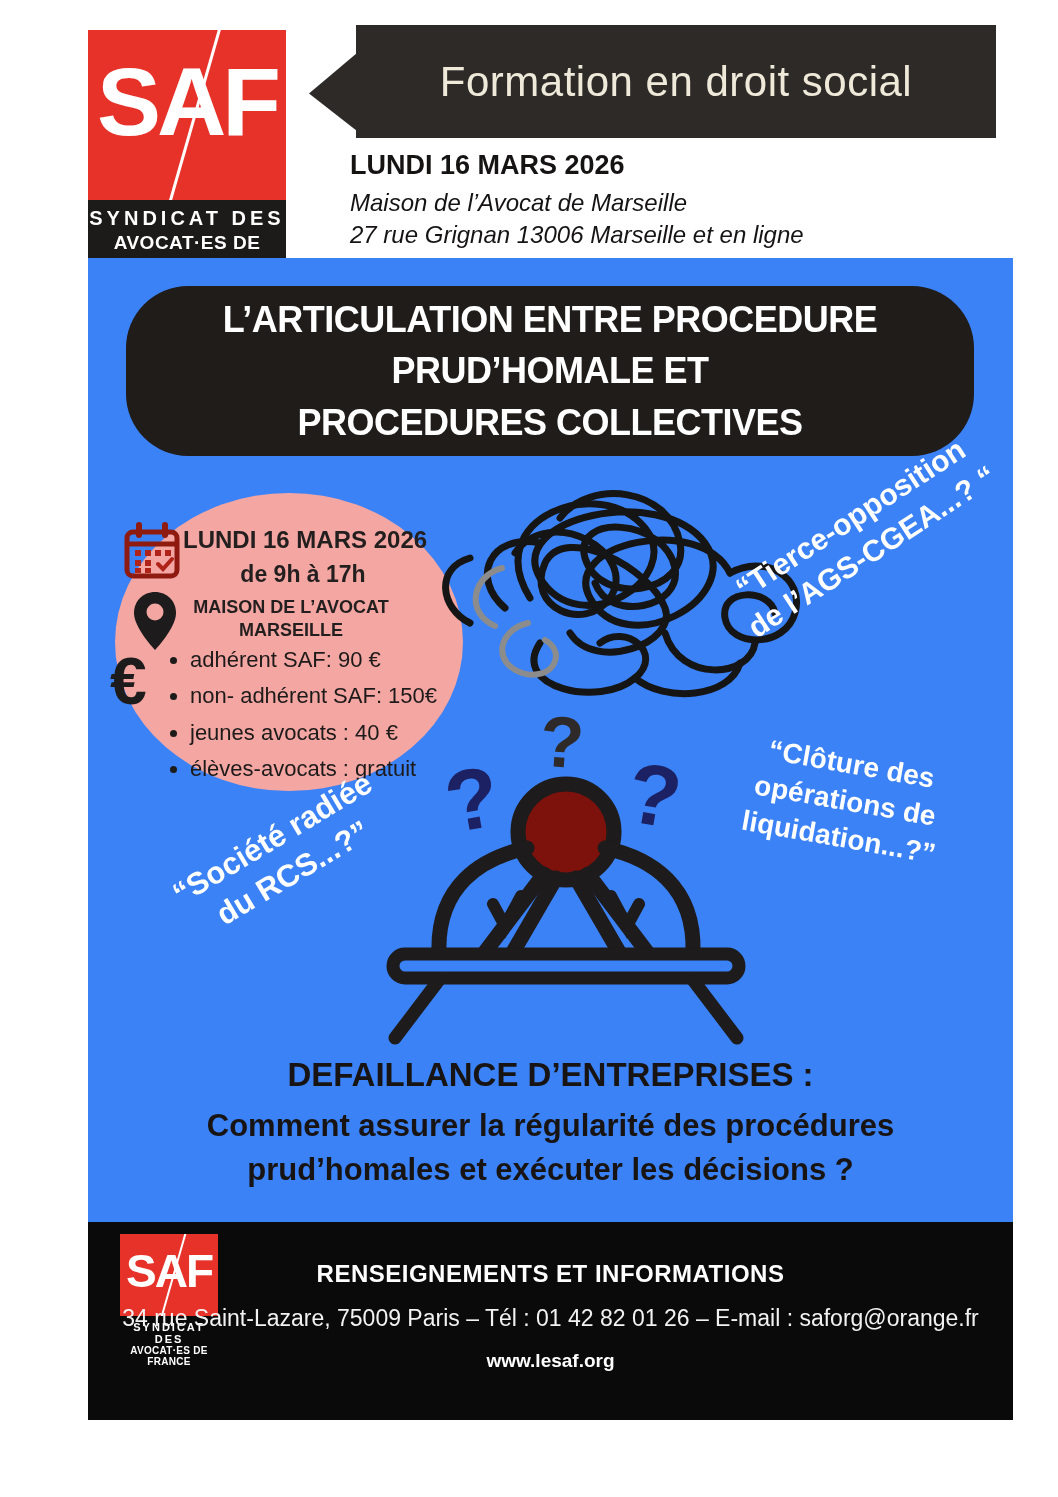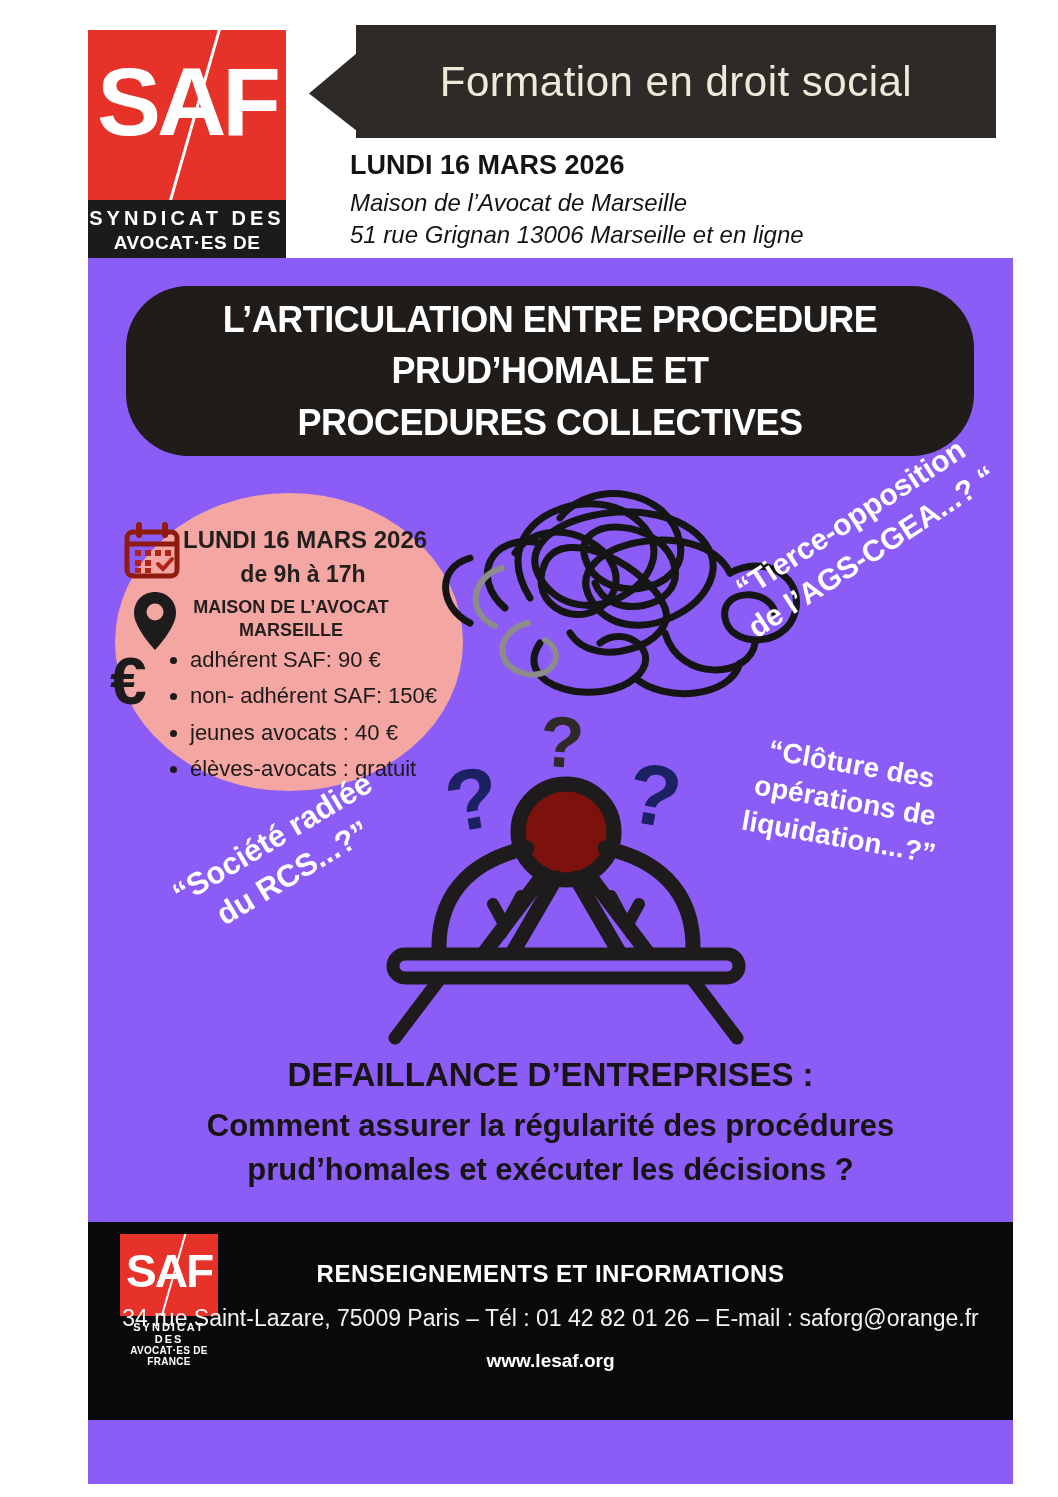--- a/index.html
+++ b/index.html
@@ -115,7 +115,7 @@
   <div class="event-meta">
     <div class="event-date">LUNDI 16 MARS 2026</div>
     <div class="event-venue">Maison de l’Avocat de Marseille</div>
-    <div class="event-venue">51 rue Grignan 13006 Marseille et en ligne</div>
+    <div class="event-venue">27 rue Grignan 13006 Marseille et en ligne</div>
   </div>
 
   <div class="poster">

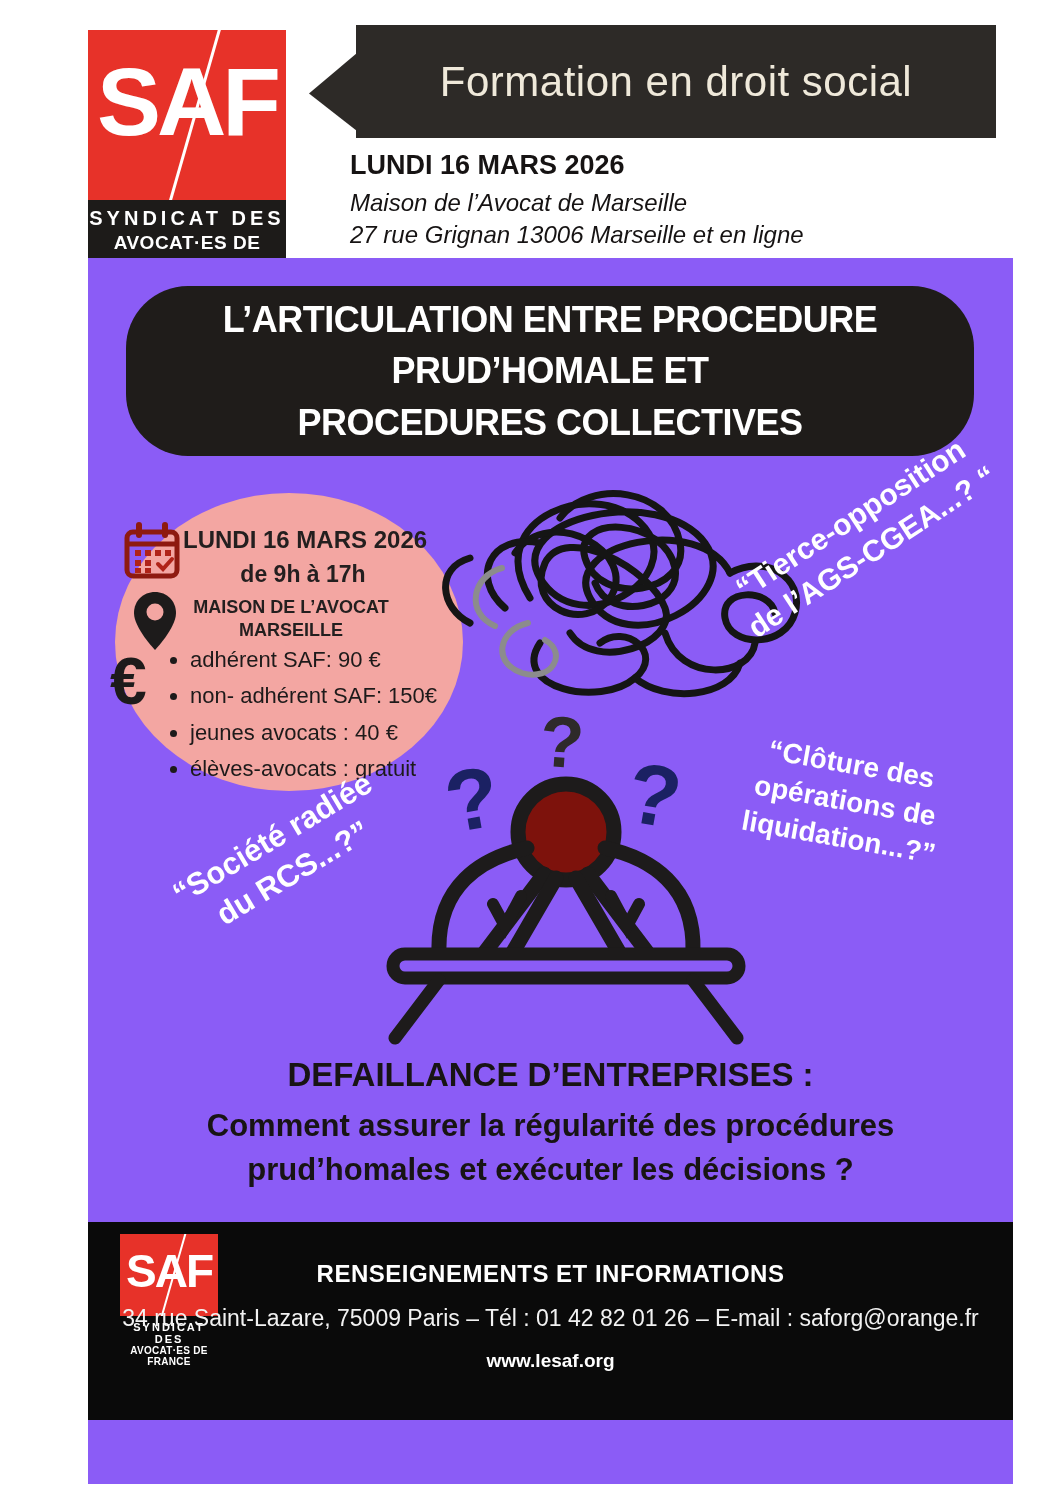--- a/index.html
+++ b/index.html
@@ -37,7 +37,7 @@
   .event-venue{font-size:24px;font-style:italic;line-height:1.35;}
 
   
-  .poster{position:absolute;left:88px;top:258px;width:925px;height:1226px;background:#8b5cf6;overflow:hidden;}
+  .poster{position:absolute;left:88px;top:258px;width:925px;height:964px;background:#3b82f6;overflow:hidden;}
 
   .title-pill{
     position:absolute;left:38px;top:28px;width:848px;height:170px;background:#1f1c1a;border-radius:62px;

